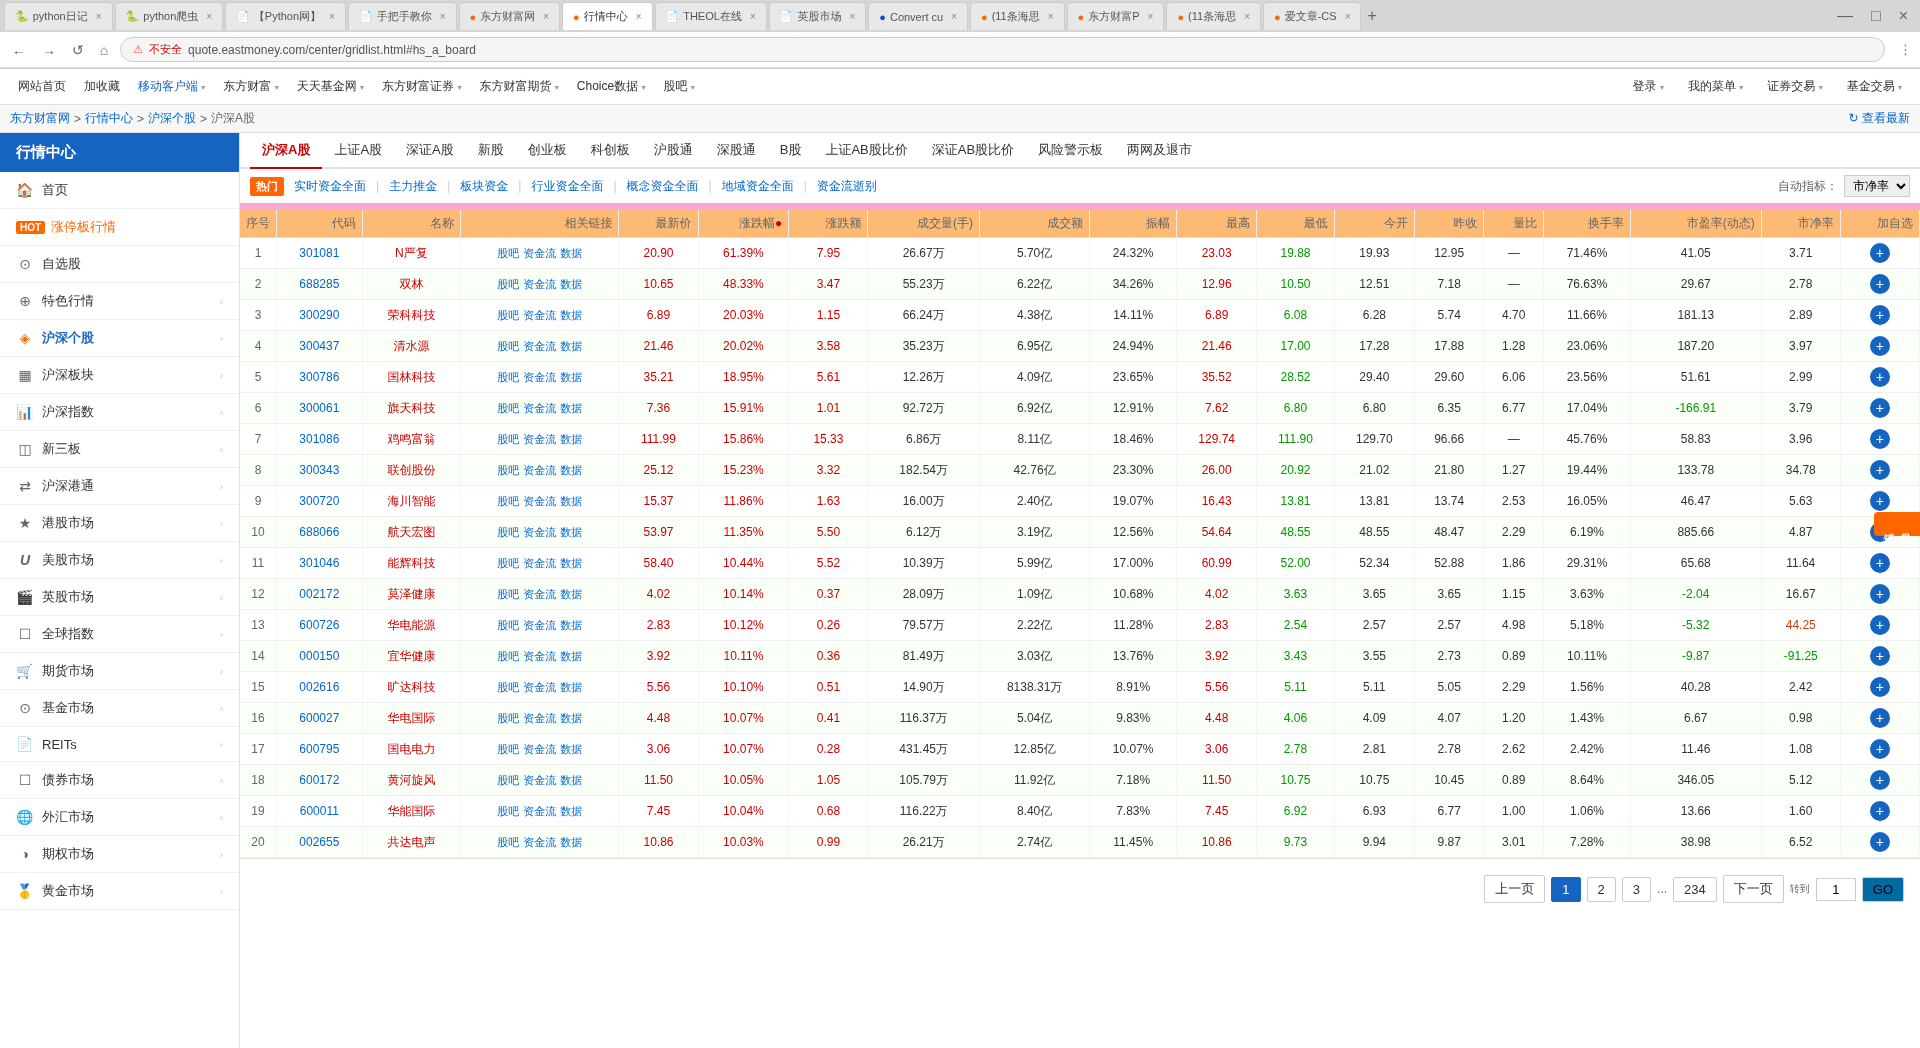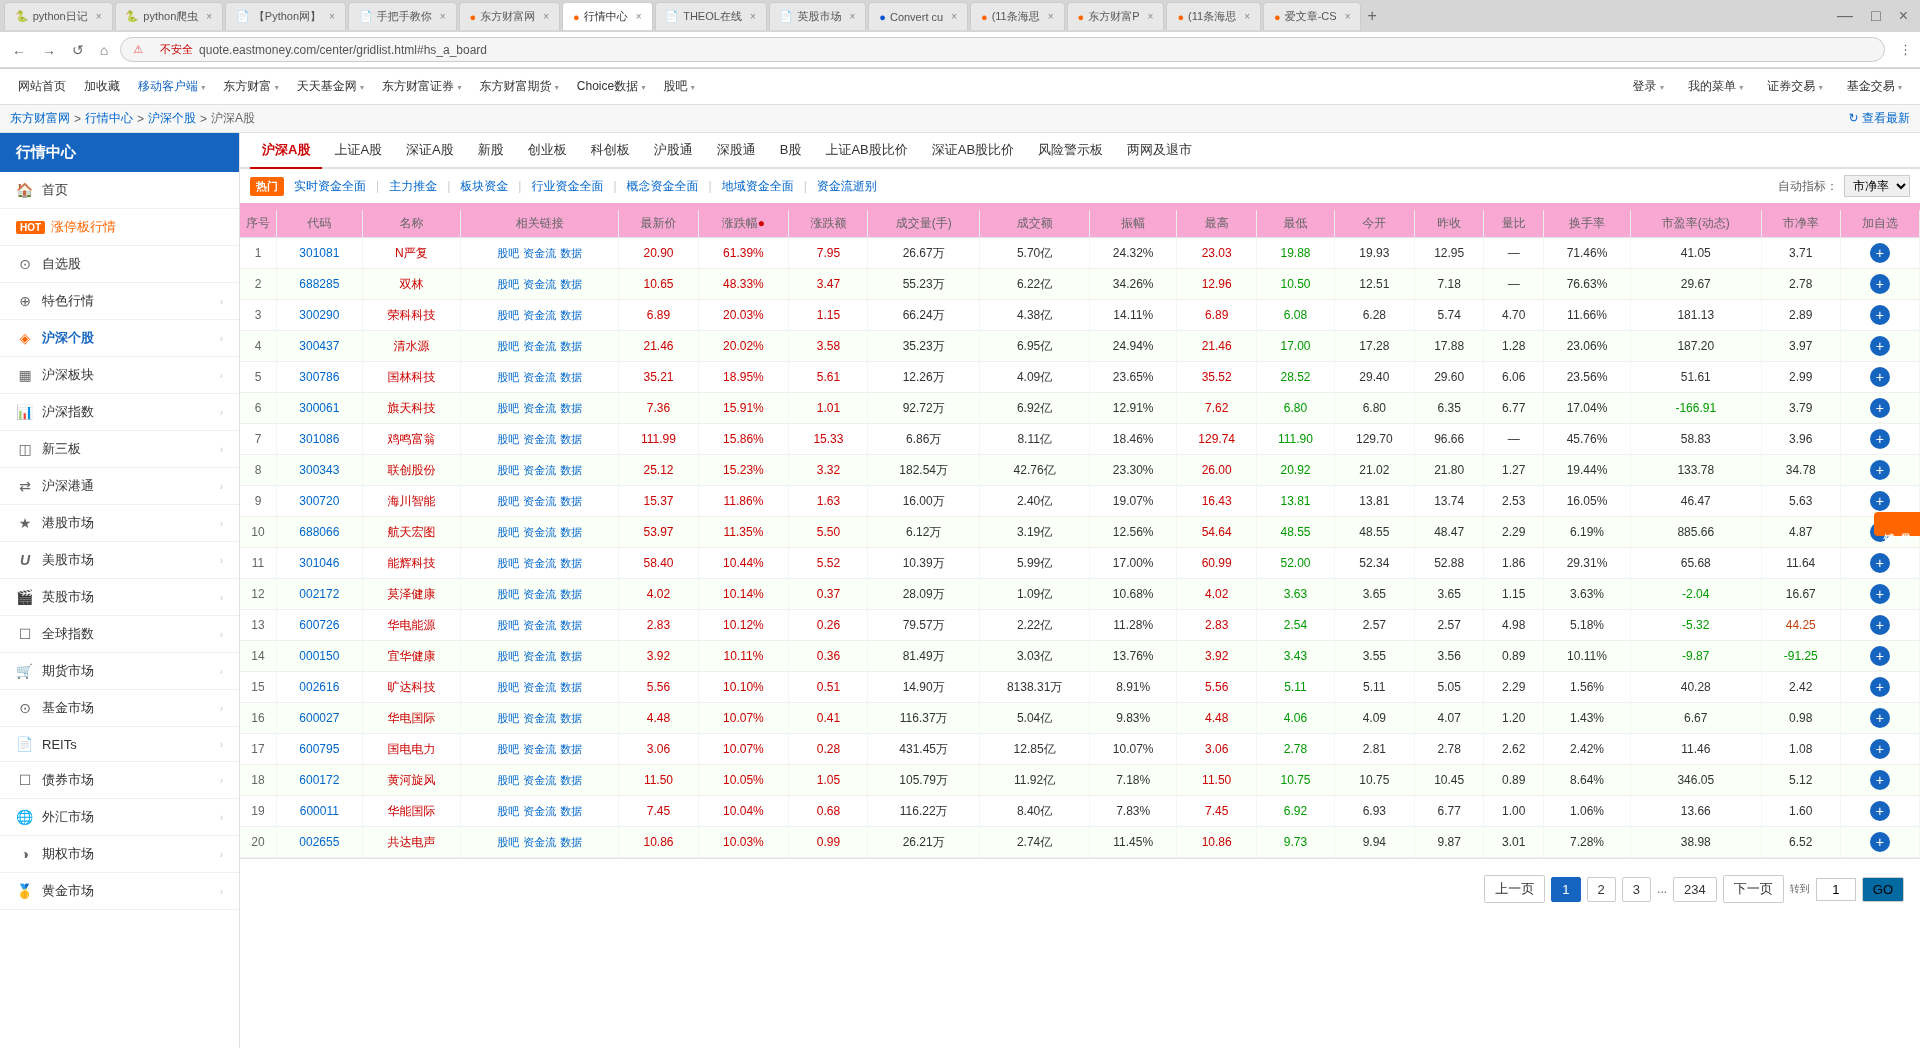--- a/index.html
+++ b/index.html
@@ -173,7 +173,7 @@
     <span class="nav-btn">⌂</span>
     <div class="url-box">
       <span class="lock-icon">⚠</span>
-      <span style="color:#cc0000;font-size:11px;margin-left:11px;">不安全</span>
+      <span style="color:#cc0000;font-size:11px;">不安全</span>
       <span class="url-text">quote.eastmoney.com/center/gridlist.html#hs_a_board</span>
     </div>
     <span style="color:#666;cursor:pointer;font-size:13px;margin-left:6px;">⋮</span>

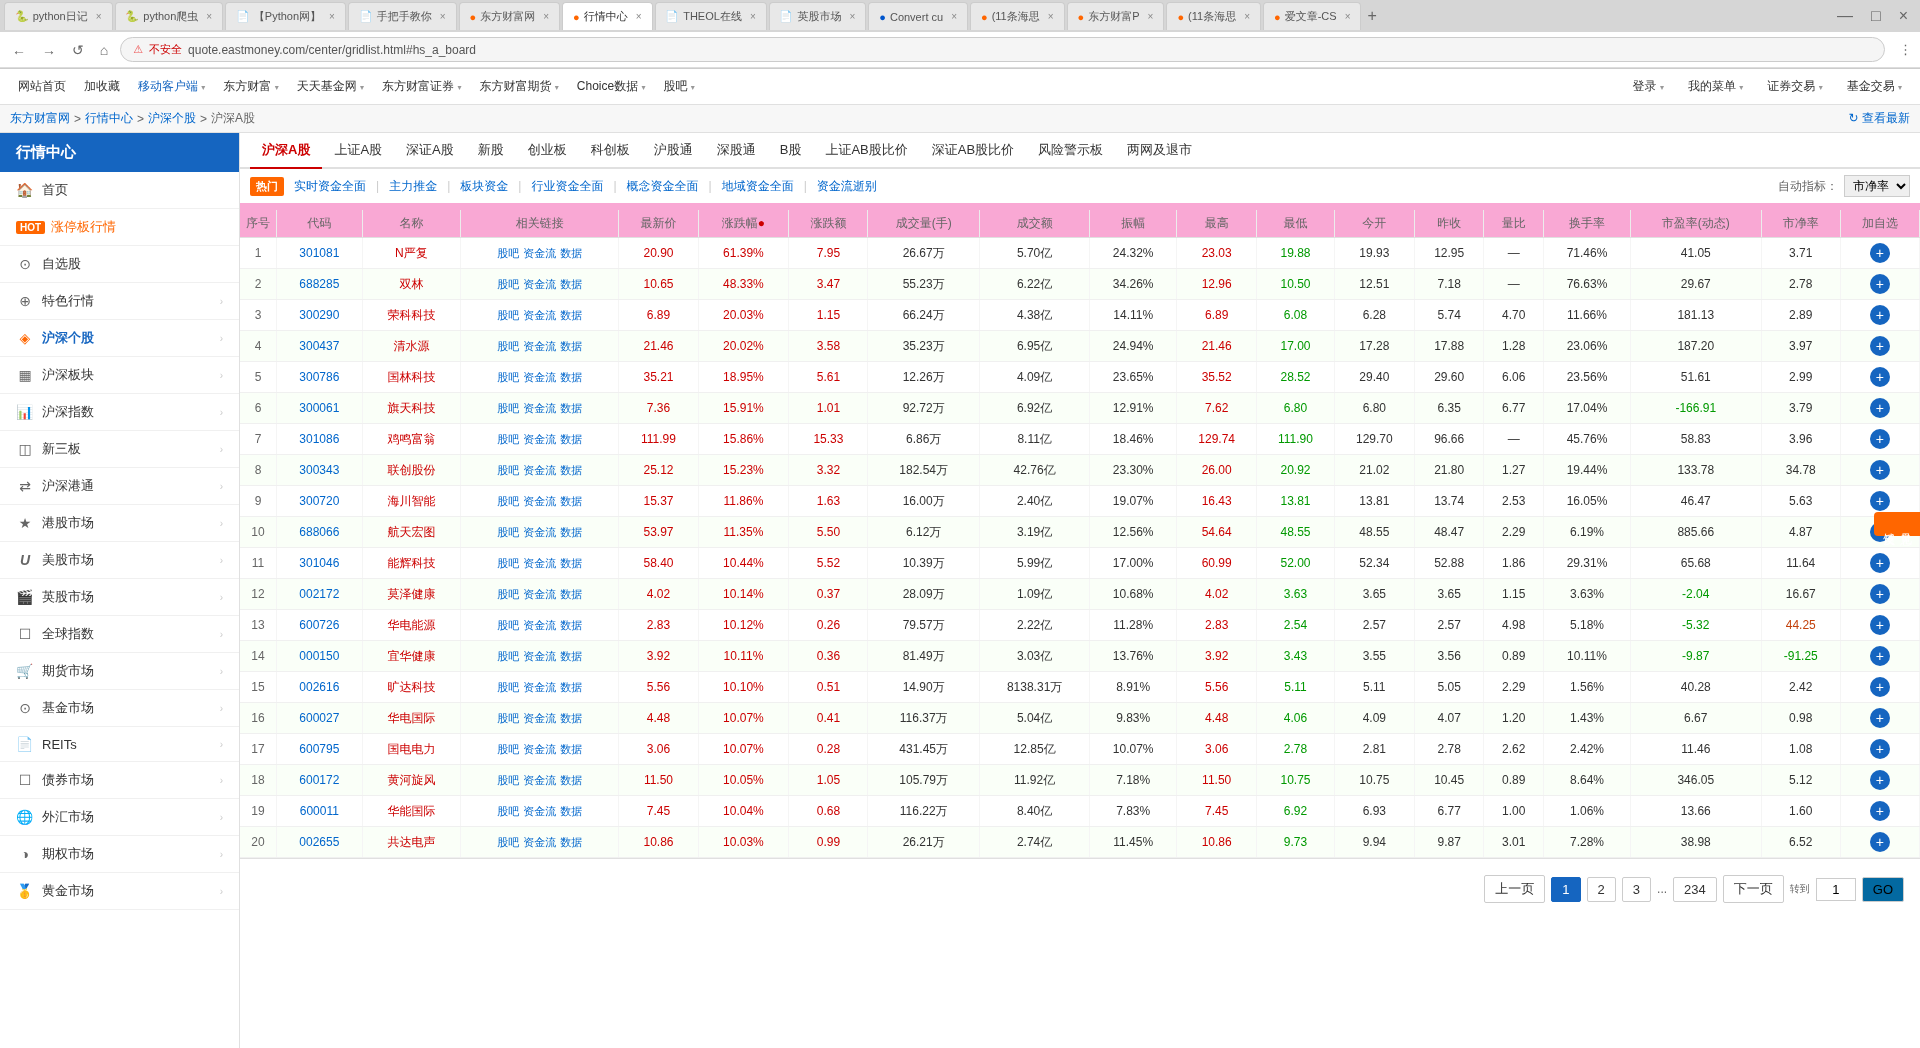--- a/index.html
+++ b/index.html
@@ -62,7 +62,7 @@
 
     
     .stock-table { width: 100%; border-collapse: collapse; font-size: 12px; }
-    .stock-table th { background: #f9a8d4; color: #666; padding: 5px 6px; text-align: center; border-bottom: 1px solid #e0e0e0; border-right: 1px solid #ececec; white-space: nowrap; font-weight: normal; position: sticky; top: 0; z-index: 10; }
+    .stock-table th { background: #fdba74; color: #666; padding: 5px 6px; text-align: right; border-bottom: 1px solid #e0e0e0; border-right: 1px solid #ececec; white-space: nowrap; font-weight: normal; position: sticky; top: 0; z-index: 10; }
     .stock-table td { padding: 5px 6px; text-align: center; border-bottom: 1px solid #f0f0f0; border-right: 1px solid #f5f5f5; white-space: nowrap; }
     .stock-table tr:nth-child(even) td { background: #fafff8; }
 

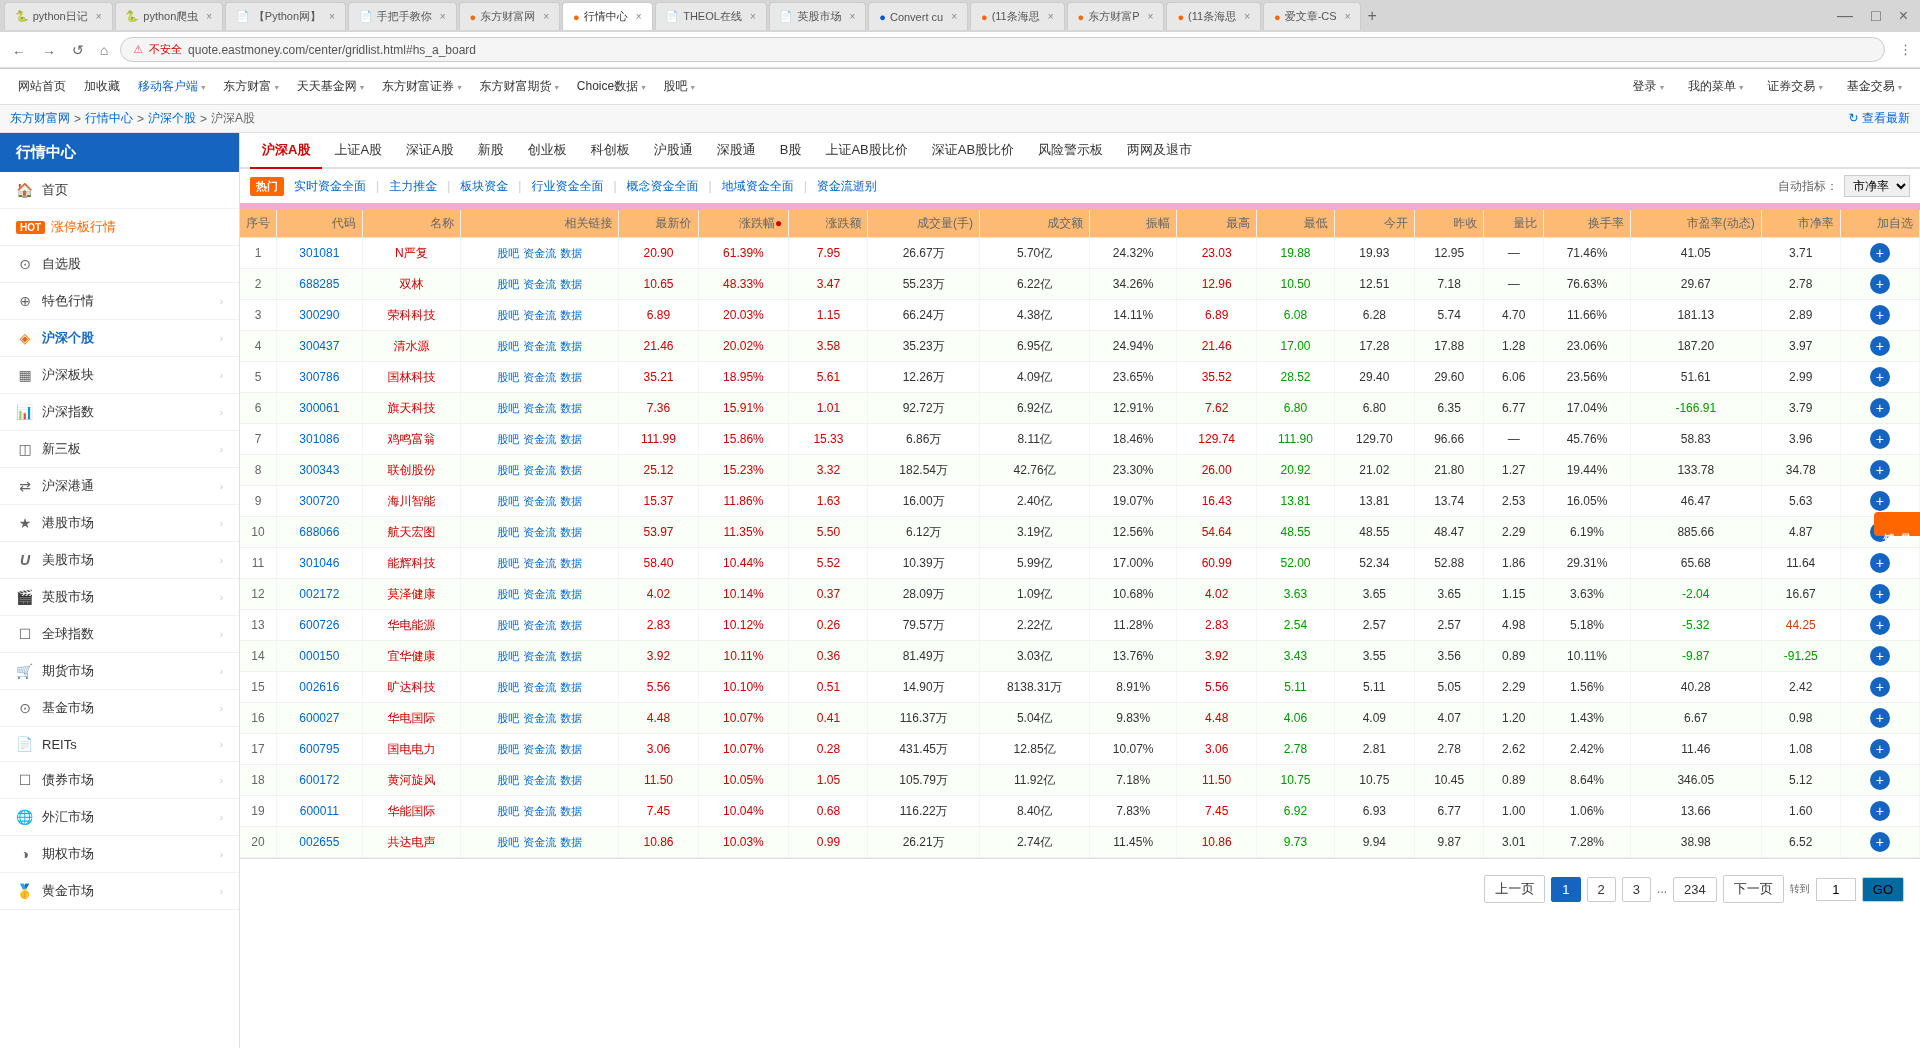--- a/index.html
+++ b/index.html
@@ -752,7 +752,7 @@
     <td class="red">3.92</td>
     <td class="green">3.43</td>
     <td>3.55</td>
-    <td>3.56</td>
+    <td>2.73</td>
     <td>0.89</td>
     <td>10.11%</td>
     <td style="color:#009900">-9.87</td>

